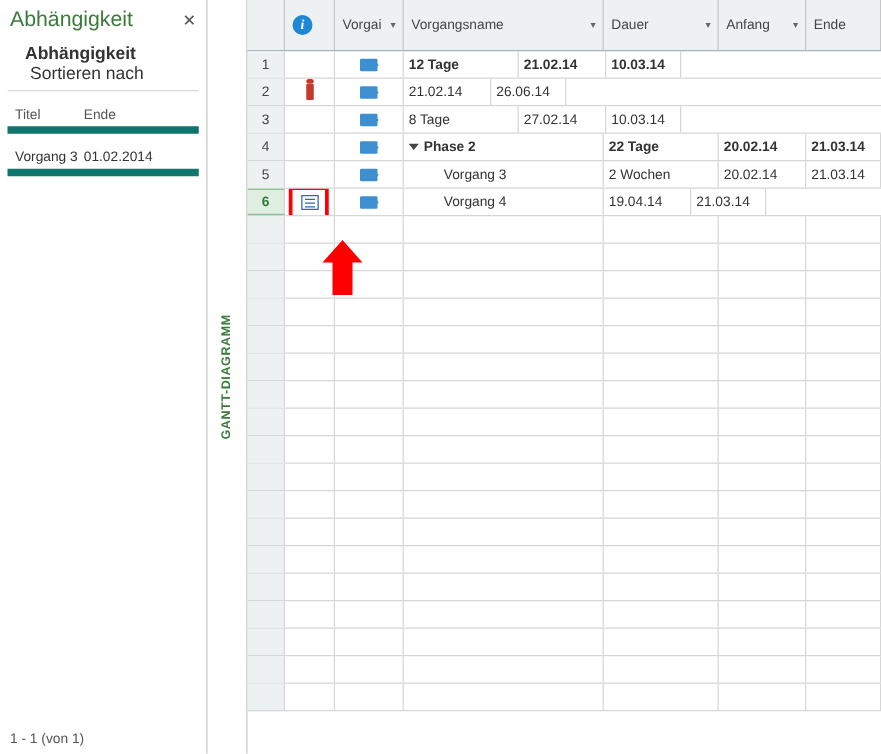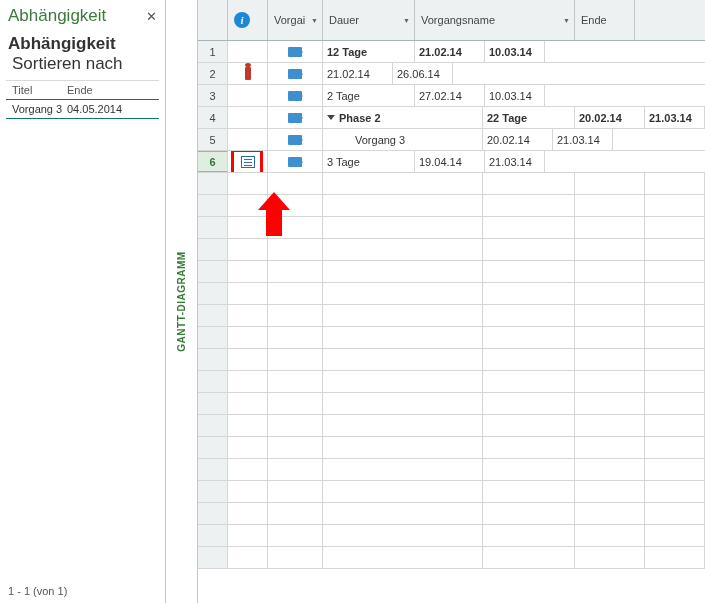--- a/index.html
+++ b/index.html
@@ -254,12 +254,12 @@
           <span class="lbl">Vorgai</span>
           <span class="dd">▼</span>
         </div>
+      <div class="hc col-name">
+          <span class="lbl">Vorgangsname</span>
+          <span class="dd">▼</span>
+        </div>
       <div class="hc col-dauer">
           <span class="lbl">Dauer</span>
-          <span class="dd">▼</span>
-        </div>
-      <div class="hc col-name">
-          <span class="lbl">Vorgangsname</span>
           <span class="dd">▼</span>
         </div>
       <div class="hc col-ende">

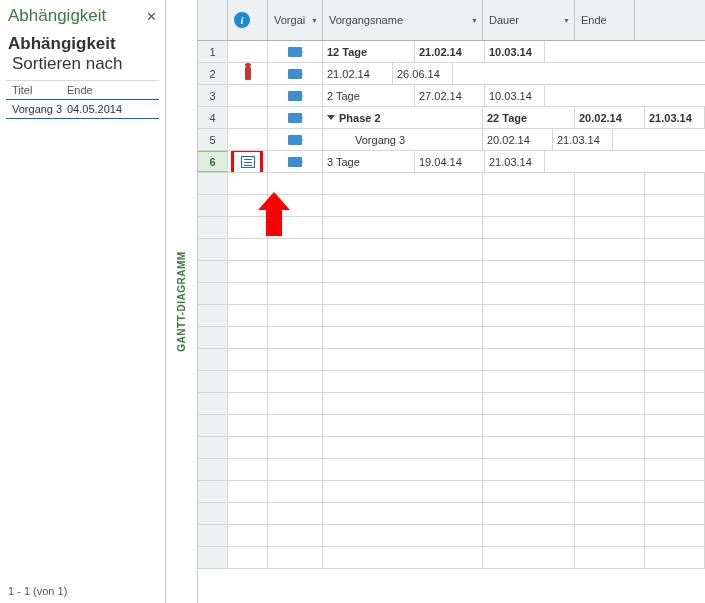--- a/index.html
+++ b/index.html
@@ -262,6 +262,10 @@
           <span class="lbl">Dauer</span>
           <span class="dd">▼</span>
         </div>
+      <div class="hc col-anfang">
+          <span class="lbl">Anfang</span>
+          <span class="dd">▼</span>
+        </div>
       <div class="hc col-ende">
           <span class="lbl">Ende</span>
         </div>

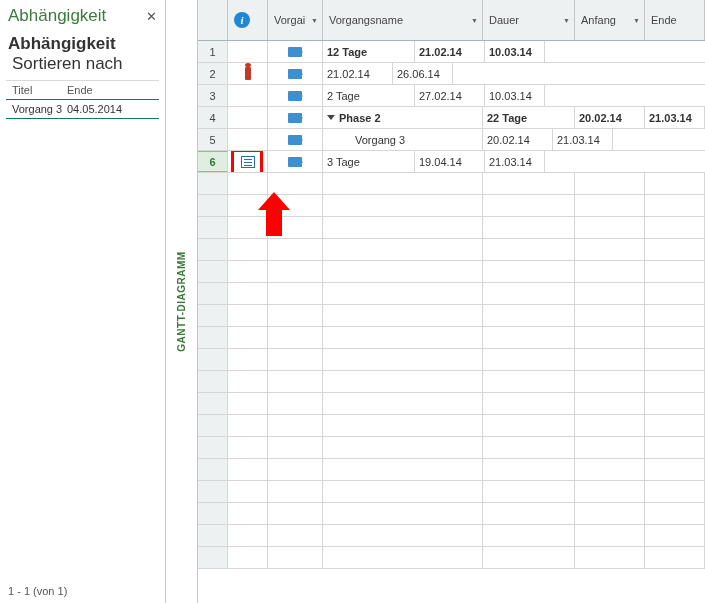--- a/index.html
+++ b/index.html
@@ -40,8 +40,8 @@
   line-height: 1;
 }
 .left-sub {
-  padding: 4px 8px 2px 8px;
-  font-size: 17px;
+  padding: 4px 8px 2px 20px;
+  font-size: 14px;
   color: #333;
   font-weight: bold;
 }

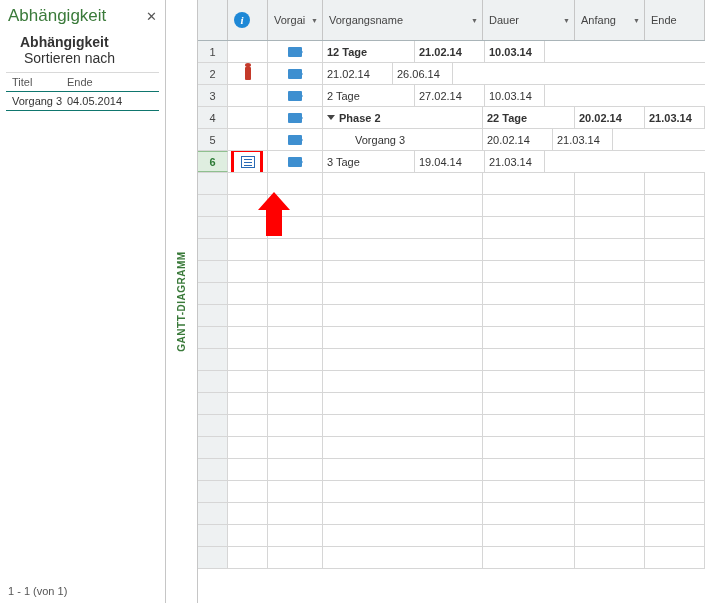--- a/index.html
+++ b/index.html
@@ -52,8 +52,9 @@
 }
 .left-table-head, .left-table-row {
   display: flex;
-  border-bottom: 1px solid #0f766e;
+  border-bottom: 6px solid #0f766e;
   padding: 3px 6px;
+  margin-top: 10px;
 }
 .left-table-head { color: #555; }
 .lt-col1 { width: 55px; }

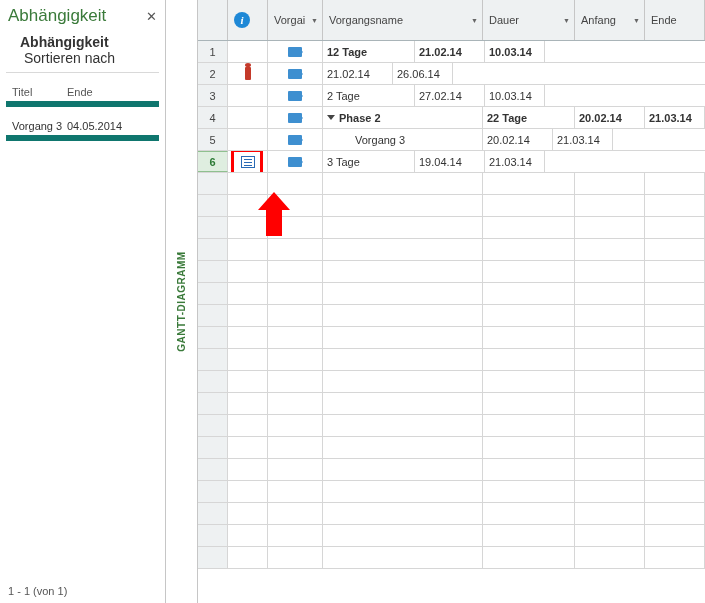--- a/index.html
+++ b/index.html
@@ -299,7 +299,7 @@
           <div class="cell col-vorgar" style="justify-content: center;">
             <div class="task-icon"></div>
           </div>
-          <div class="cell col-dauer">2 Tage</div>
+          <div class="cell col-dauer">8 Tage</div>
           <div class="cell col-anfang">27.02.14</div>
           <div class="cell col-ende">10.03.14</div>
         </div>

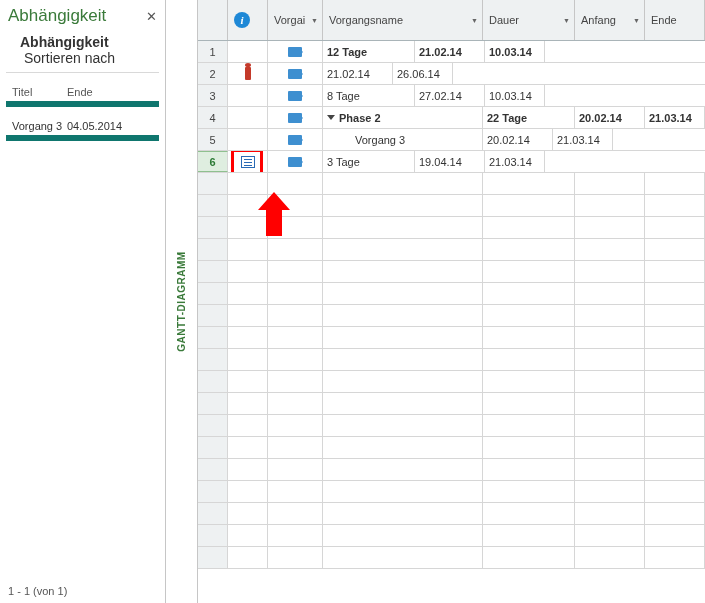--- a/index.html
+++ b/index.html
@@ -235,7 +235,7 @@
     </div>
     <div class="left-table-row">
       <div class="lt-col1">Vorgang 3</div>
-      <div class="lt-col2">04.05.2014</div>
+      <div class="lt-col2">01.02.2014</div>
     </div>
   </div>
   <div class="left-footer">1 - 1 (von 1)</div>

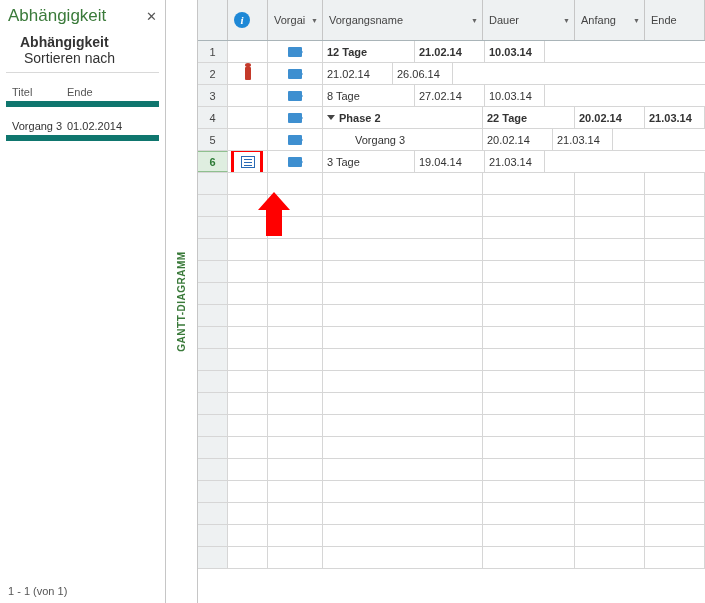--- a/index.html
+++ b/index.html
@@ -326,6 +326,7 @@
           <div class="cell col-name">
             <span class="indent">Vorgang 3</span>
           </div>
+          <div class="cell col-dauer">2 Wochen</div>
           <div class="cell col-anfang">20.02.14</div>
           <div class="cell col-ende">21.03.14</div>
         </div>

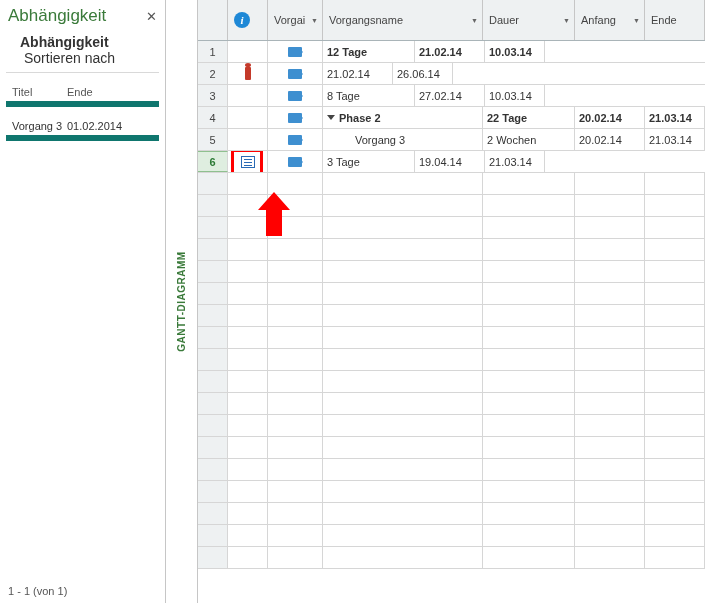--- a/index.html
+++ b/index.html
@@ -341,6 +341,9 @@
           <div class="cell col-vorgar" style="justify-content: center;">
             <div class="task-icon"></div>
           </div>
+          <div class="cell col-name">
+            <span class="indent">Vorgang 4</span>
+          </div>
           <div class="cell col-dauer">3 Tage</div>
           <div class="cell col-anfang">19.04.14</div>
           <div class="cell col-ende">21.03.14</div>

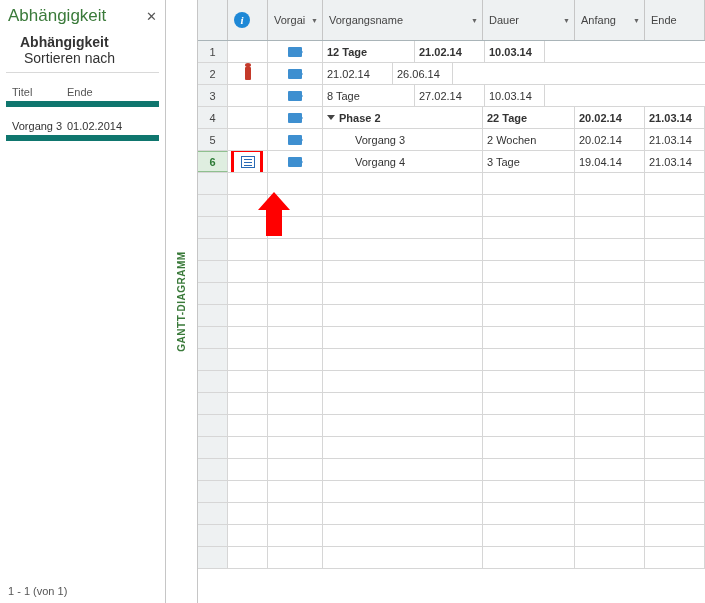--- a/index.html
+++ b/index.html
@@ -344,7 +344,6 @@
           <div class="cell col-name">
             <span class="indent">Vorgang 4</span>
           </div>
-          <div class="cell col-dauer">3 Tage</div>
           <div class="cell col-anfang">19.04.14</div>
           <div class="cell col-ende">21.03.14</div>
         </div>

